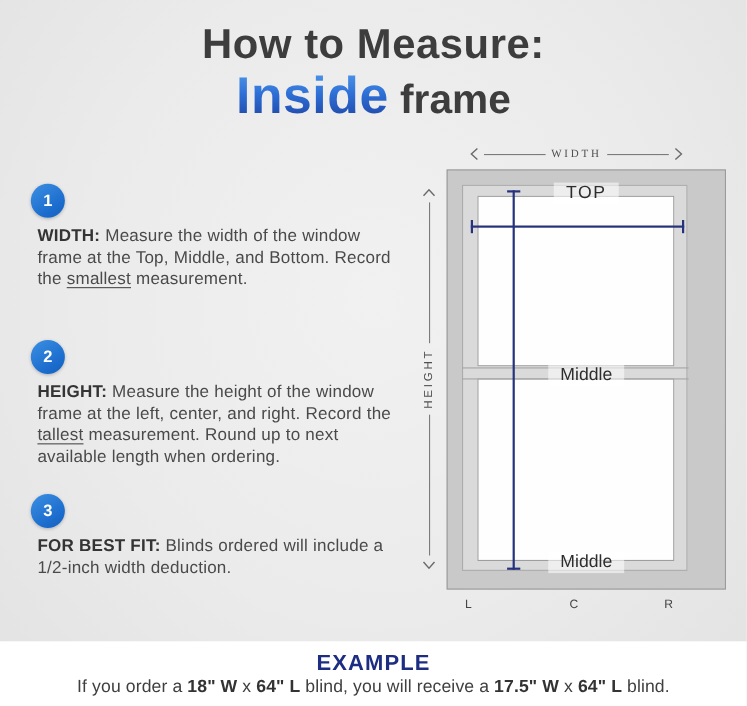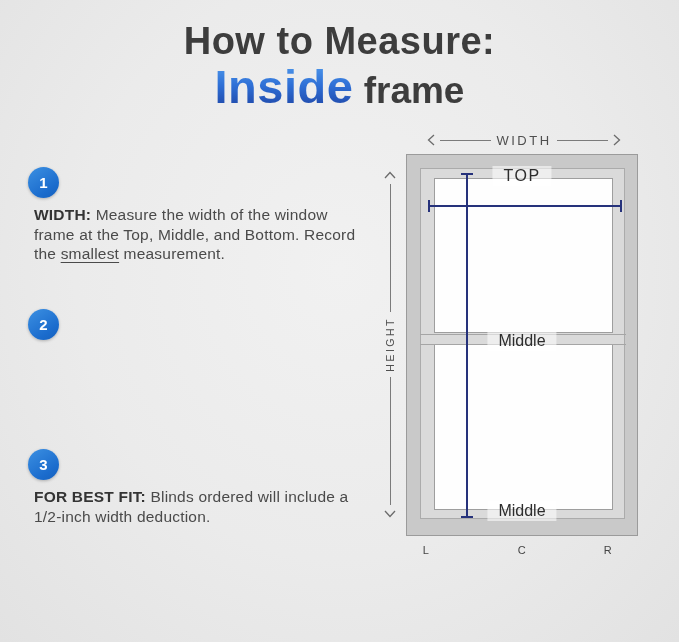--- a/index.html
+++ b/index.html
@@ -44,7 +44,7 @@
     position:absolute; left:427px; top:133px; width:194px; height:14px;
     display:flex; align-items:center; gap:5px;
   }
-  .width-arrow .lbl { font-size:13px; font-weight:500; letter-spacing:2.5px; color:#4f4f4f; }
+  .width-arrow .lbl { font-size:10px; font-weight:500; letter-spacing:2.5px; color:#4f4f4f;font-family:Liberation Serif, serif; }
   .height-arrow {
     position:absolute; left:383px; top:171px; width:14px; height:347px;
     display:flex; flex-direction:column; align-items:center; gap:5px;

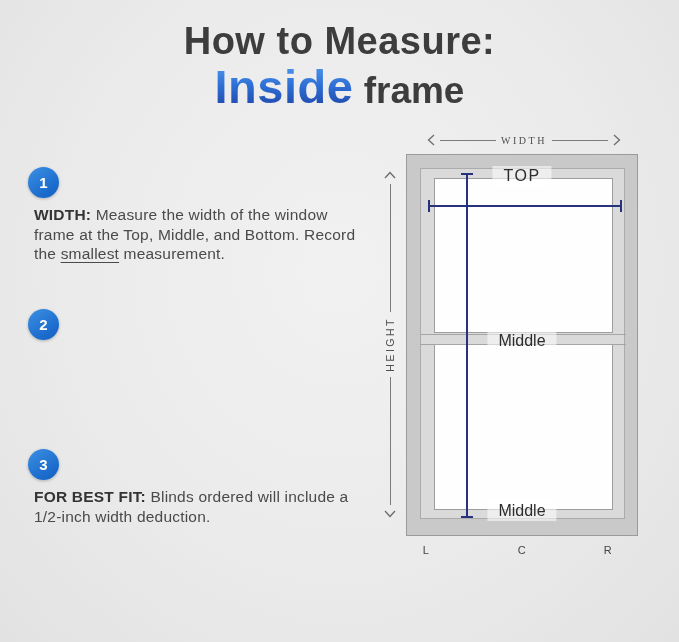--- a/index.html
+++ b/index.html
@@ -56,7 +56,7 @@
   .chev { display:block; flex:none; }
 
   .frame {
-    position:absolute; left:406px; top:154px; width:232px; height:382px;
+    position:absolute; left:406px; top:154px; width:254px; height:382px;
     background:#c9c9c9; border:1px solid #9b9b9b;
   }
   .opening {

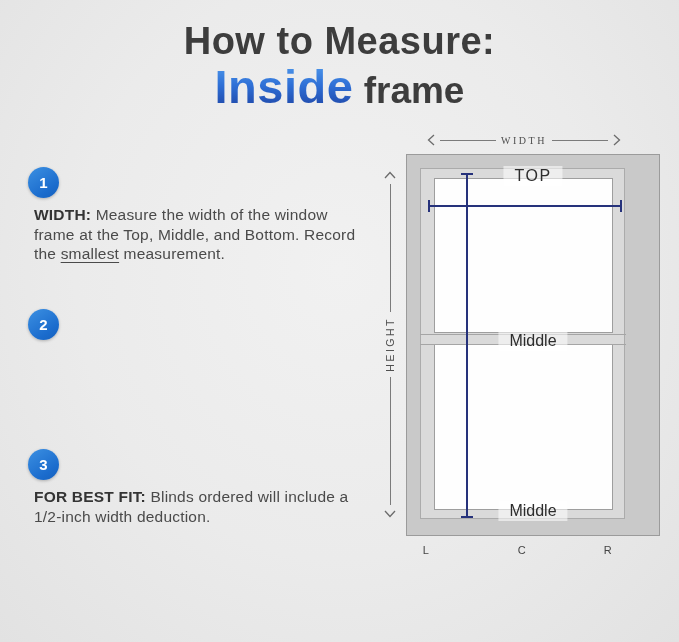--- a/index.html
+++ b/index.html
@@ -123,6 +123,7 @@
     <div class="badge">
         <span>2</span>
       </div>
+    <p class="step-text"><b>HEIGHT:</b><span> Measure the height of the window frame at the left, center, and right. Record the </span><span class="u">tallest</span><span> measurement. Round up to next available length when ordering.</span></p>
   </div>
 
   <div class="step step-3">

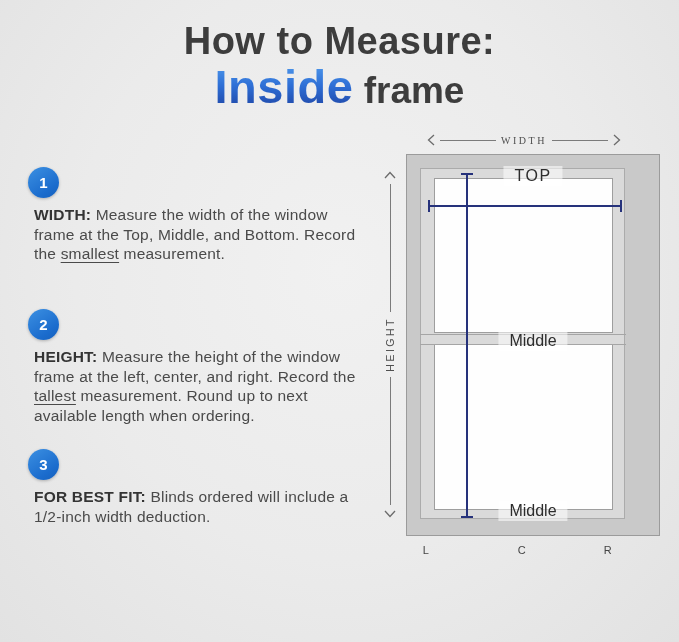--- a/index.html
+++ b/index.html
@@ -174,6 +174,10 @@
   <span class="lcr-mark mark-c">C</span>
   <span class="lcr-mark mark-r">R</span>
 
+  <div class="footer">
+    <div class="example-heading">EXAMPLE</div>
+    <p class="example-text"><span>If you order a </span><span class="bold">18" W</span><span> x </span><span class="bold">64" L</span><span> blind, you will receive a </span><span class="bold">17.5" W</span><span> x </span><span class="bold">64" L</span><span> blind.</span></p>
+  </div>
 
 </div>
 

